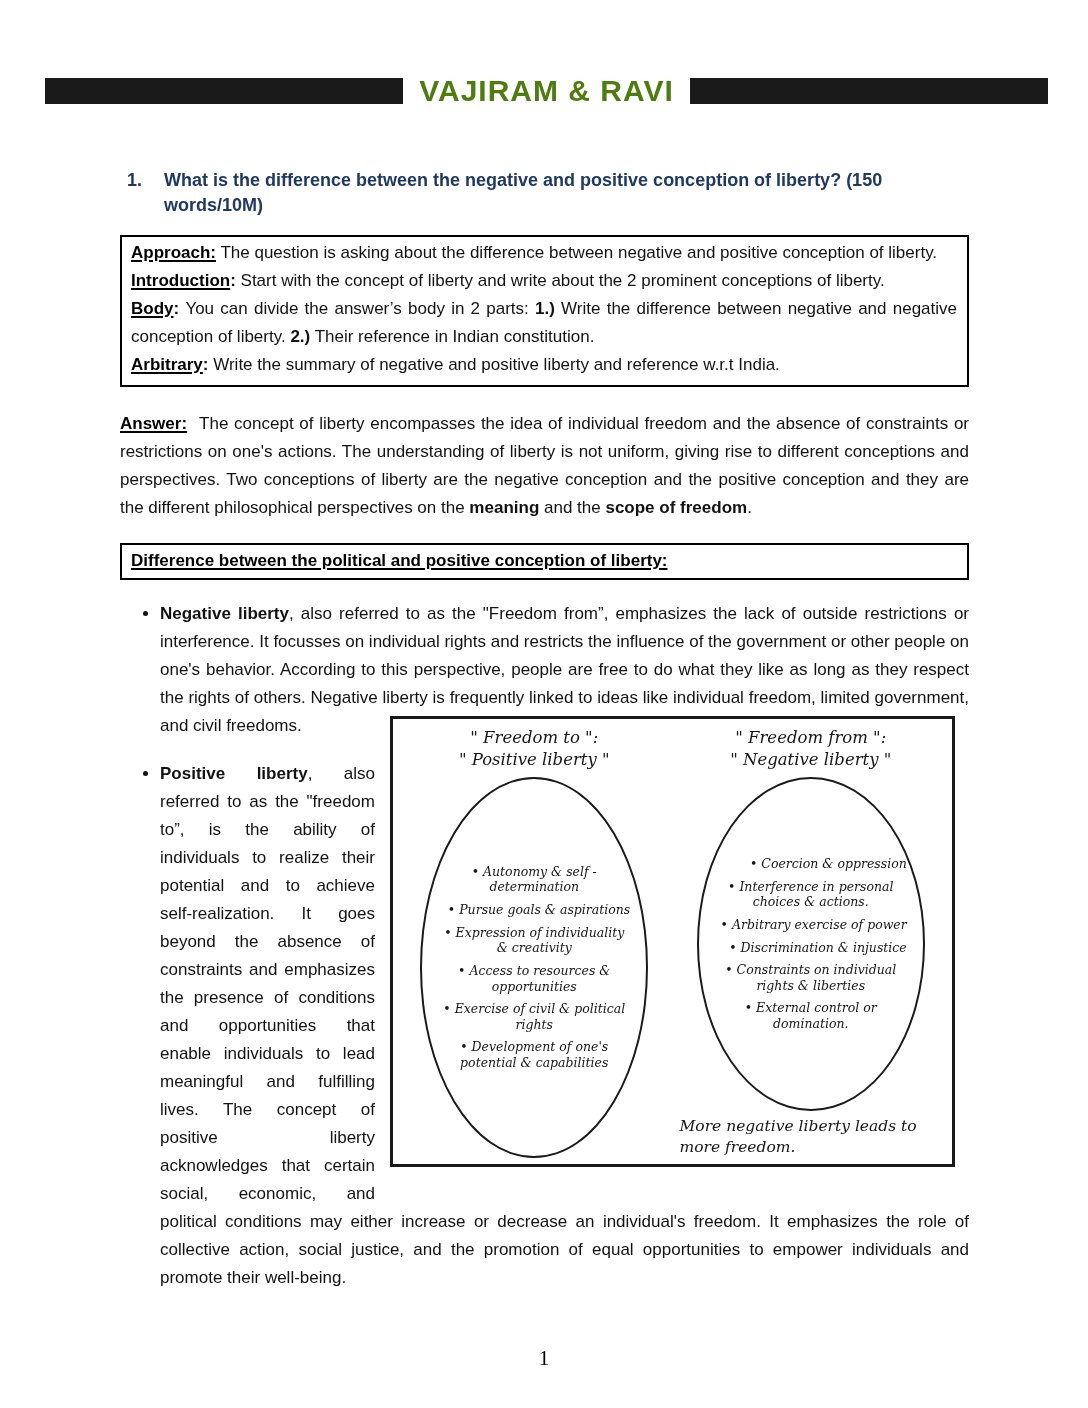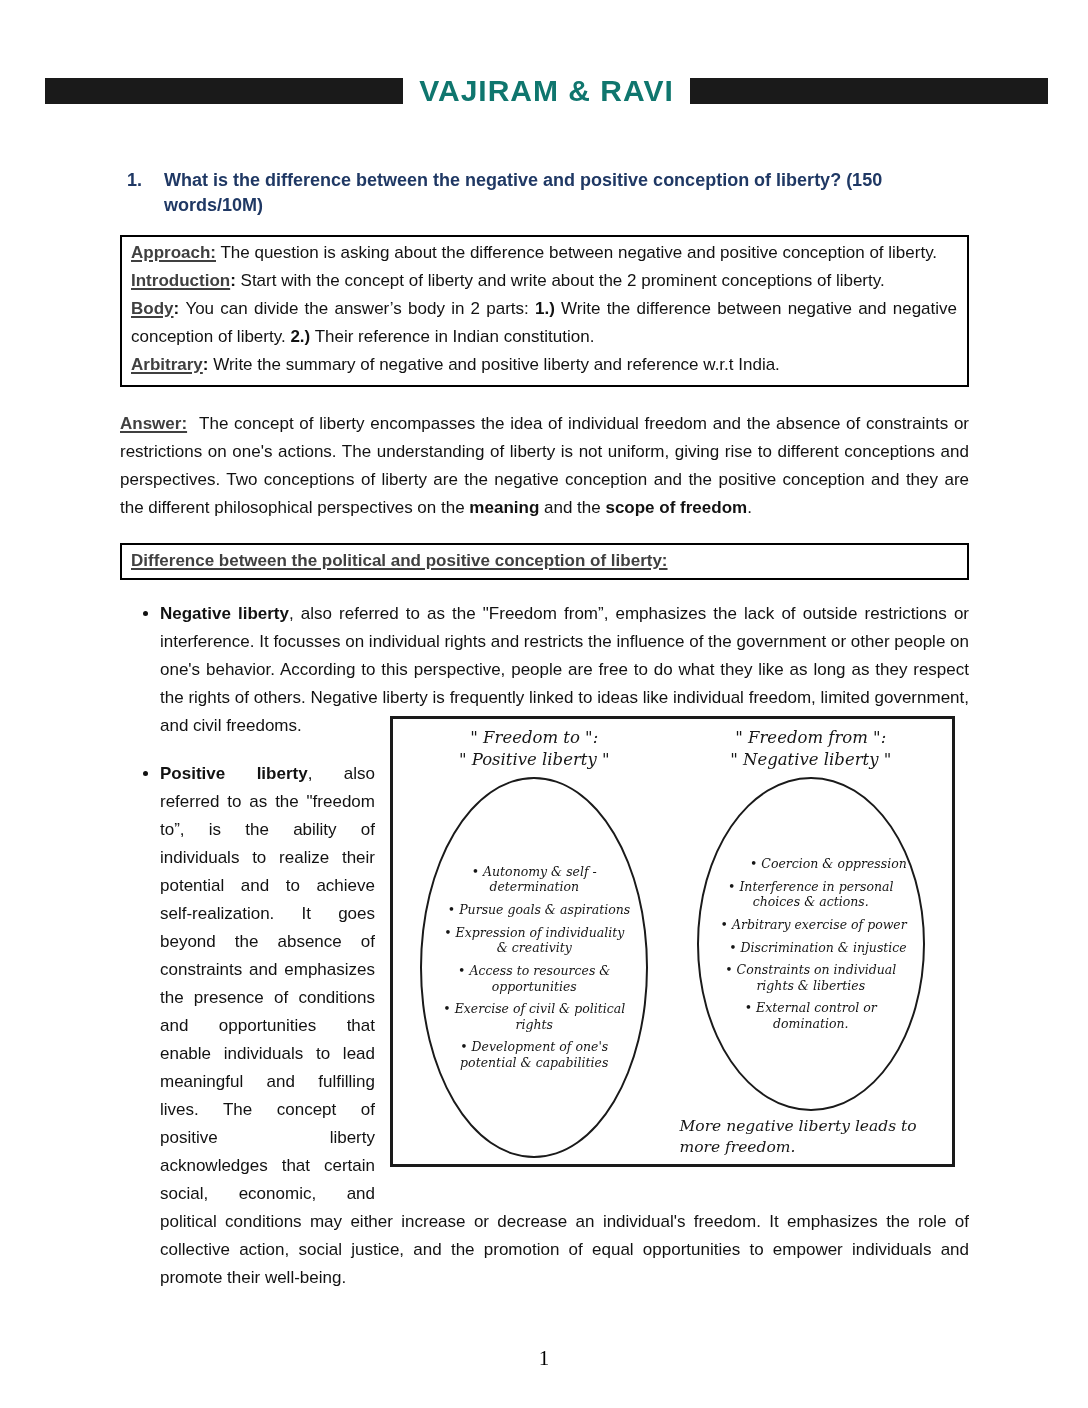--- a/index.html
+++ b/index.html
@@ -20,7 +20,7 @@
   .brand {
     flex: 0 0 auto; padding: 0 6px;
     font-size: 30px; font-weight: bold; letter-spacing: 1px;
-    color: #0f766e; white-space: nowrap;
+    color: #4d7c0f; white-space: nowrap;
   }
 
   

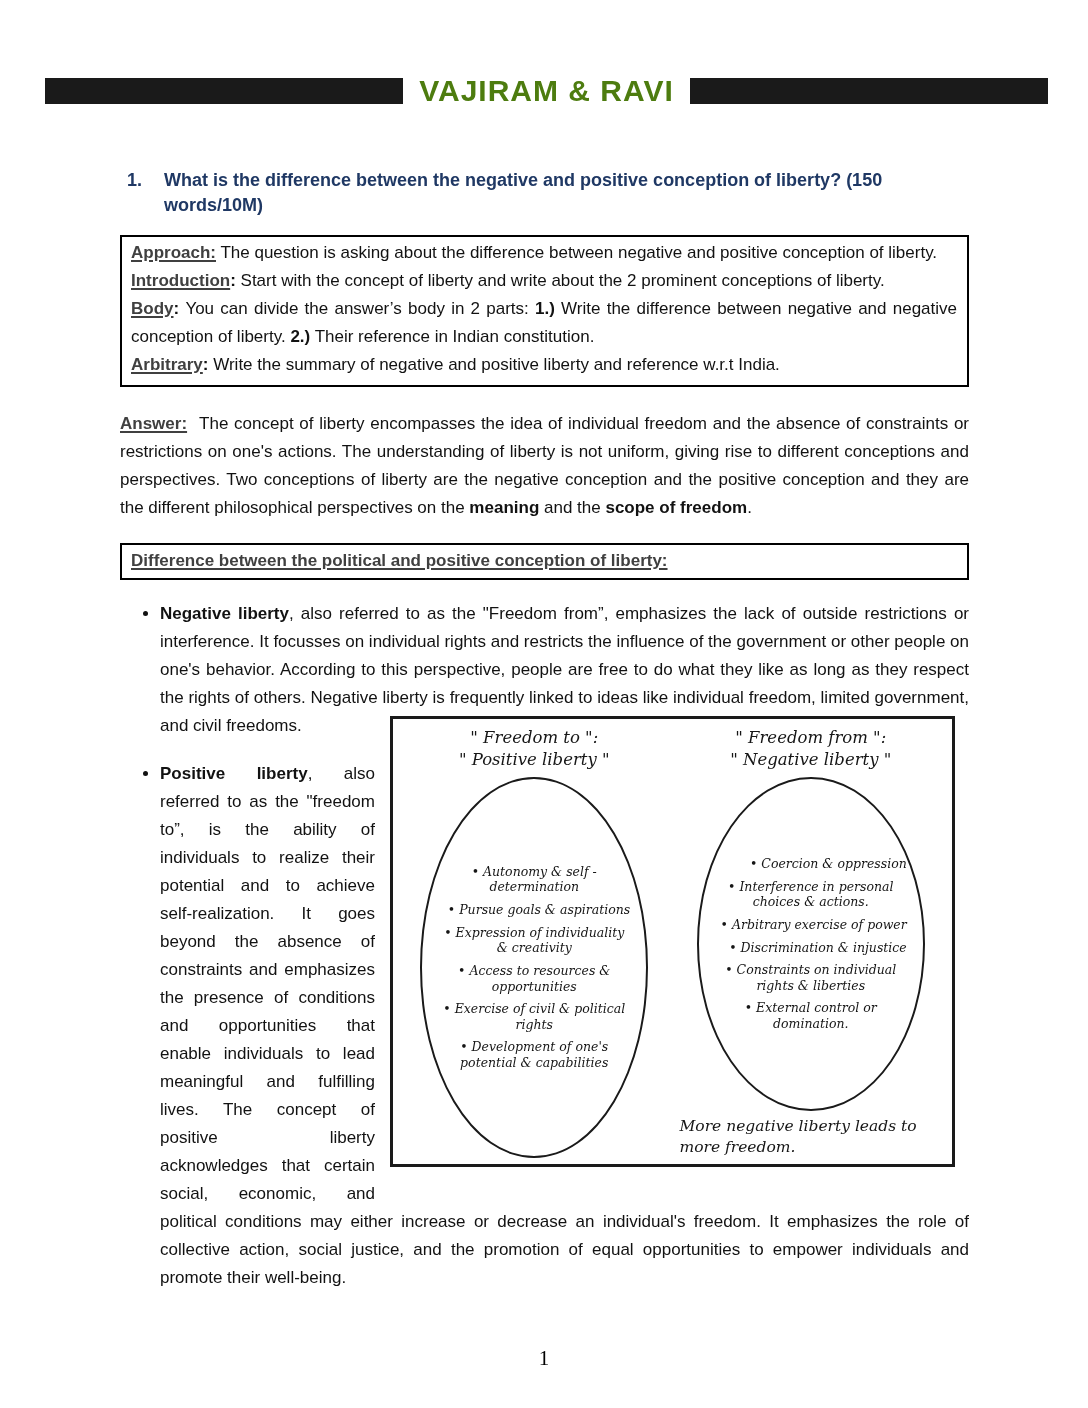--- a/index.html
+++ b/index.html
@@ -39,7 +39,7 @@
   }
   .approach-box p { margin: 0; text-align: justify; font-size: 17px; line-height: 28px; }
 
-  .red { color: #404040; font-weight: bold; }
+  .red { color: #000000; font-weight: bold; }
   .u { text-decoration: underline; text-decoration-thickness: 2px; text-underline-offset: 2px; }
   b { font-weight: bold; }
 

